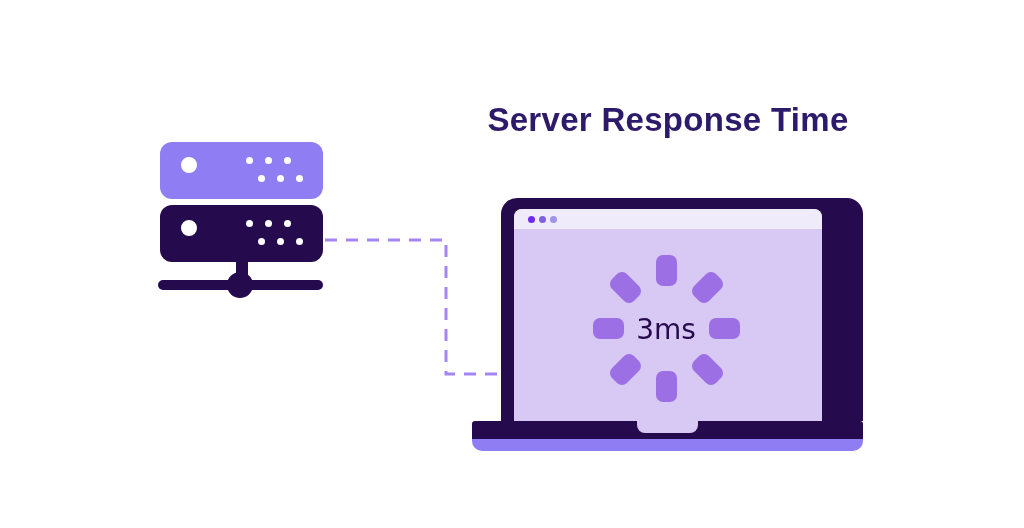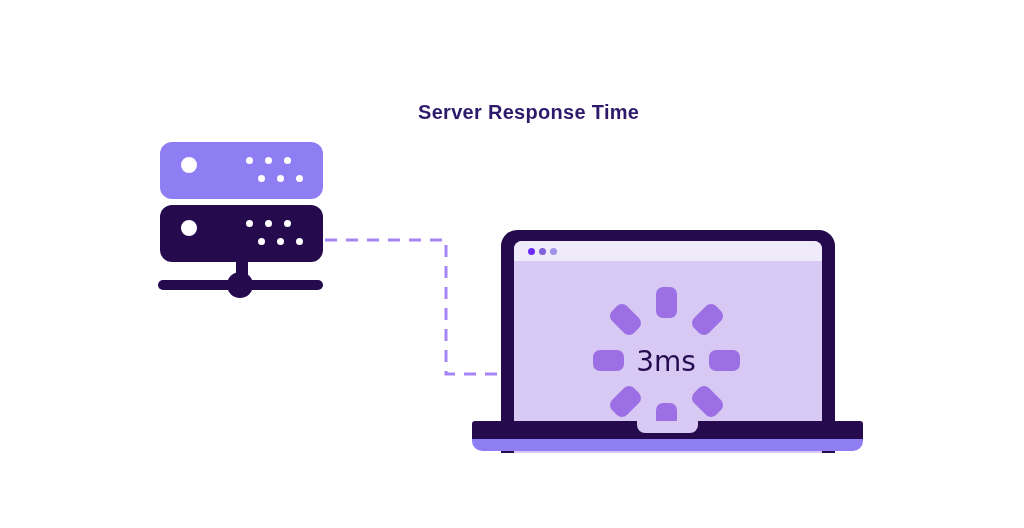--- a/index.html
+++ b/index.html
@@ -25,7 +25,7 @@
   
   .title{
     position:absolute;left:418px;top:101px;width:500px;
-    text-align:left;font-size:20px;font-weight:bold;
+    text-align:center;font-size:33px;font-weight:bold;
     letter-spacing:.3px;color:var(--title-color);
     font-family:"Liberation Sans",sans-serif;
   }

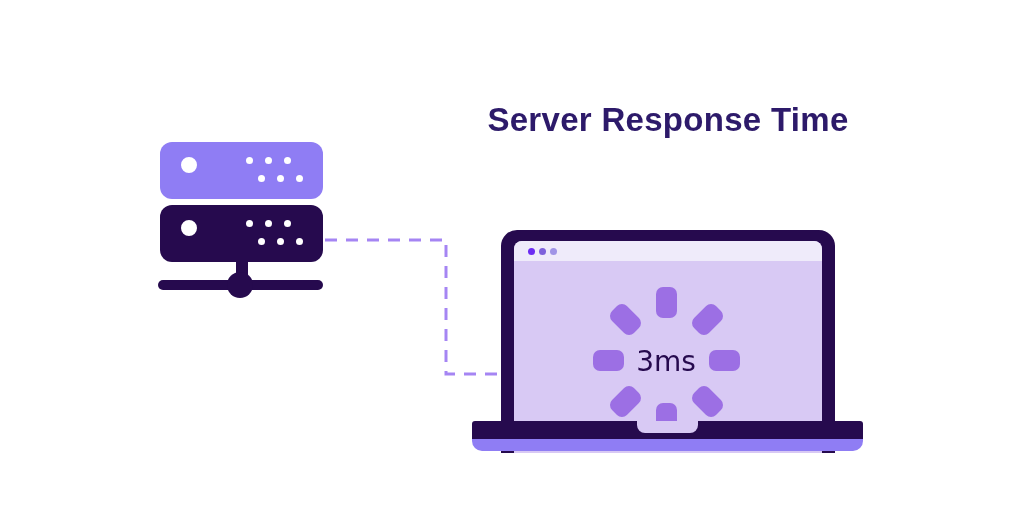--- a/index.html
+++ b/index.html
@@ -53,8 +53,8 @@
   
   .laptop{position:absolute;left:472px;top:198px;width:391px;height:254px;}
   .screen-frame{
-    position:absolute;left:29px;top:0;width:334px;height:223px;
-    background:var(--navy);border-radius:16px 16px 0 0;margin-top:32px;
+    position:absolute;left:29px;top:0;width:362px;height:223px;
+    background:var(--navy);border-radius:16px 16px 0 0;
   }
   .screen-inner{
     position:absolute;left:13px;top:11px;width:308px;height:212px;

